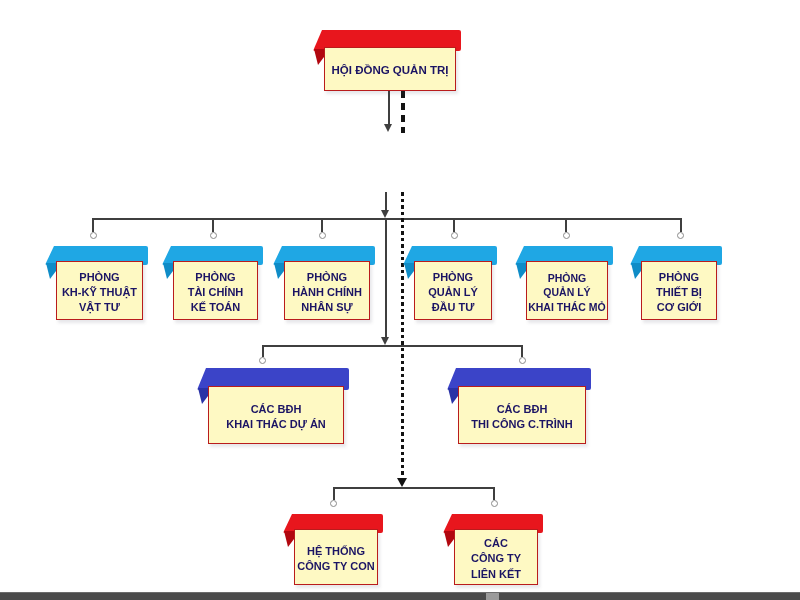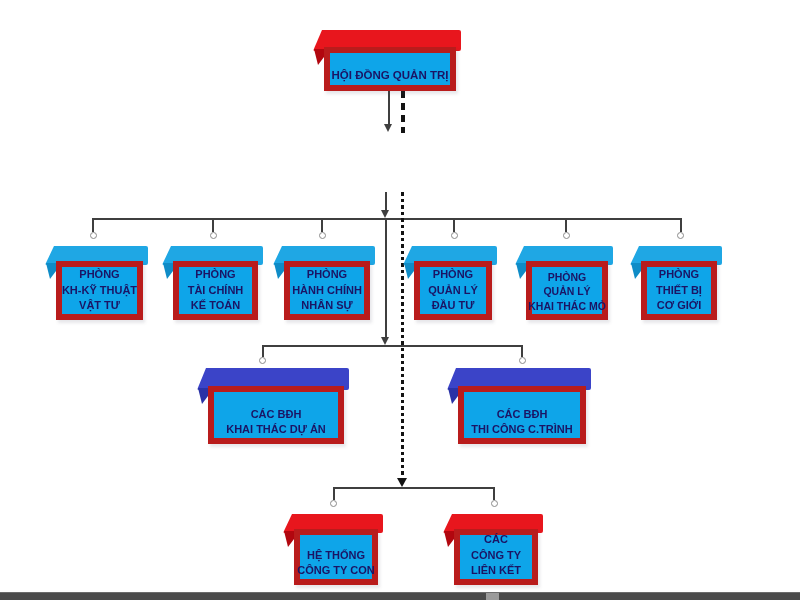--- a/index.html
+++ b/index.html
@@ -30,9 +30,9 @@
   }
   .nbody {
     position:absolute; left:11px; right:5px; top:calc(var(--bh) - 4px); bottom:0;
-    background:#0ea5e9; border:6px solid #b91c1c;
+    background:#fef9c3; border:1px solid #b91c1c;
     box-shadow:2px 3px 3px rgba(70,70,90,.13);
-    display:flex; align-items:flex-end; justify-content:center;
+    display:flex; align-items:center; justify-content:center;
     text-align:center; padding:5px 1px 1px 1px;
   }
   .label { font-weight:bold; font-size:11px; line-height:1.38; color:var(--label); white-space:nowrap; }

